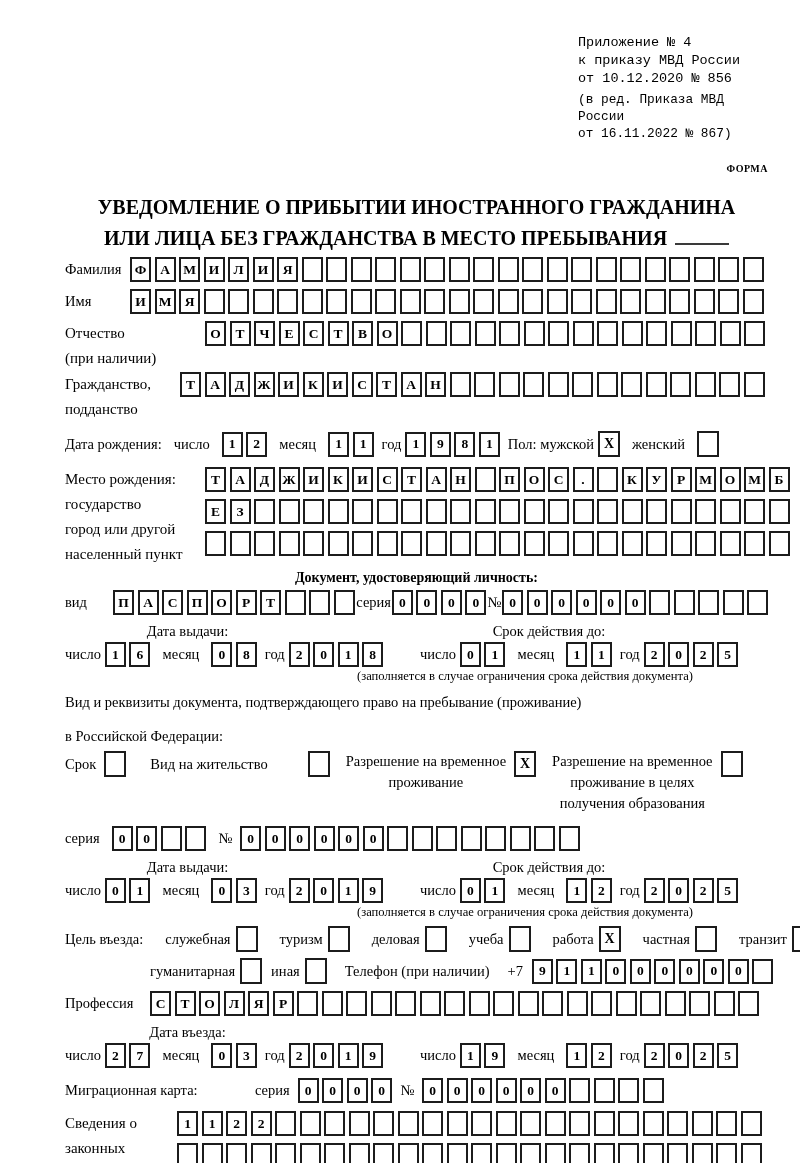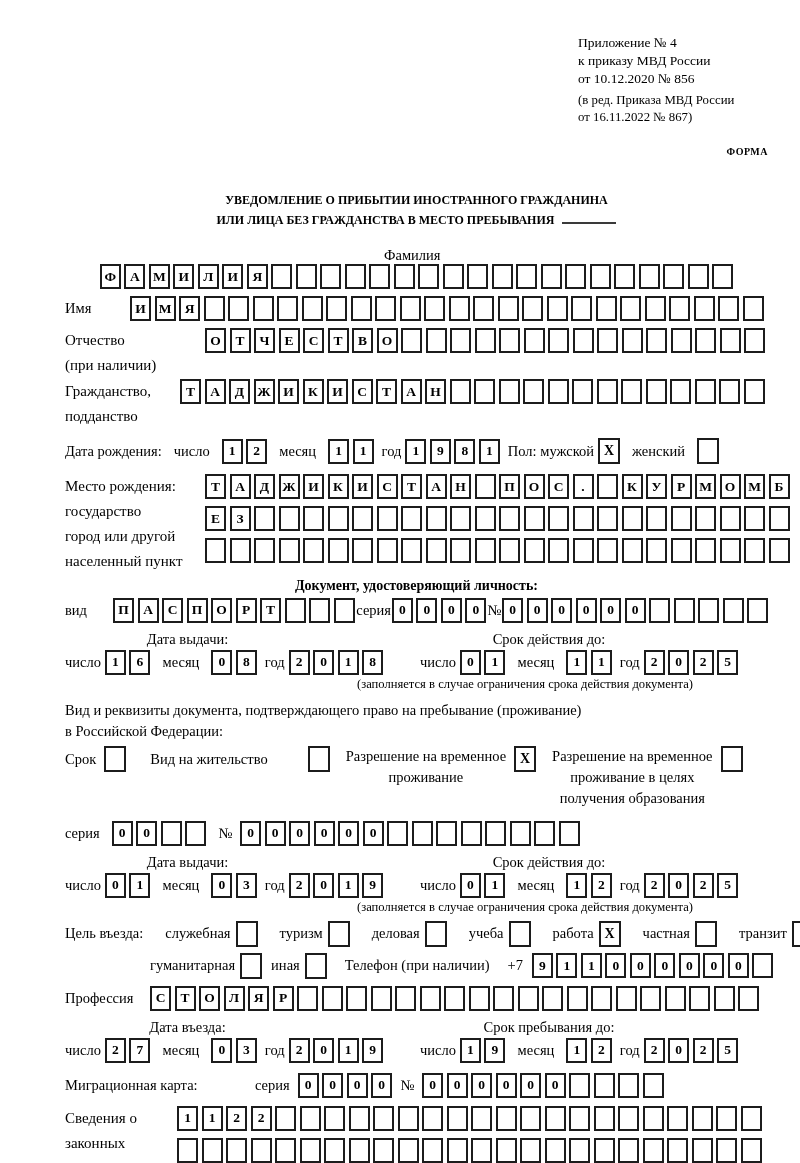--- a/index.html
+++ b/index.html
@@ -6,7 +6,7 @@
   .page{width:800px;height:1163px;box-sizing:border-box;background:#fff;color:#000;
     font-family:"Liberation Serif","DejaVu Serif",serif;padding:34px 32px 0 65px;
     overflow:hidden;position:relative;}
-  .appendix{margin-left:auto;width:190px;font-size:13.5px;line-height:1.32;}
+  .appendix{margin-left:auto;width:190px;font-size:13.5px;line-height:1.32;font-family:Liberation Mono, monospace;}
   .appendix .sub{margin-top:5px;font-size:12.8px;}
   .form-label{margin-top:20px;text-align:right;font-weight:bold;font-size:10px;letter-spacing:.5px;}
   .title{margin-top:34px;text-align:center;font-weight:bold;font-size:12px;line-height:1.55;}

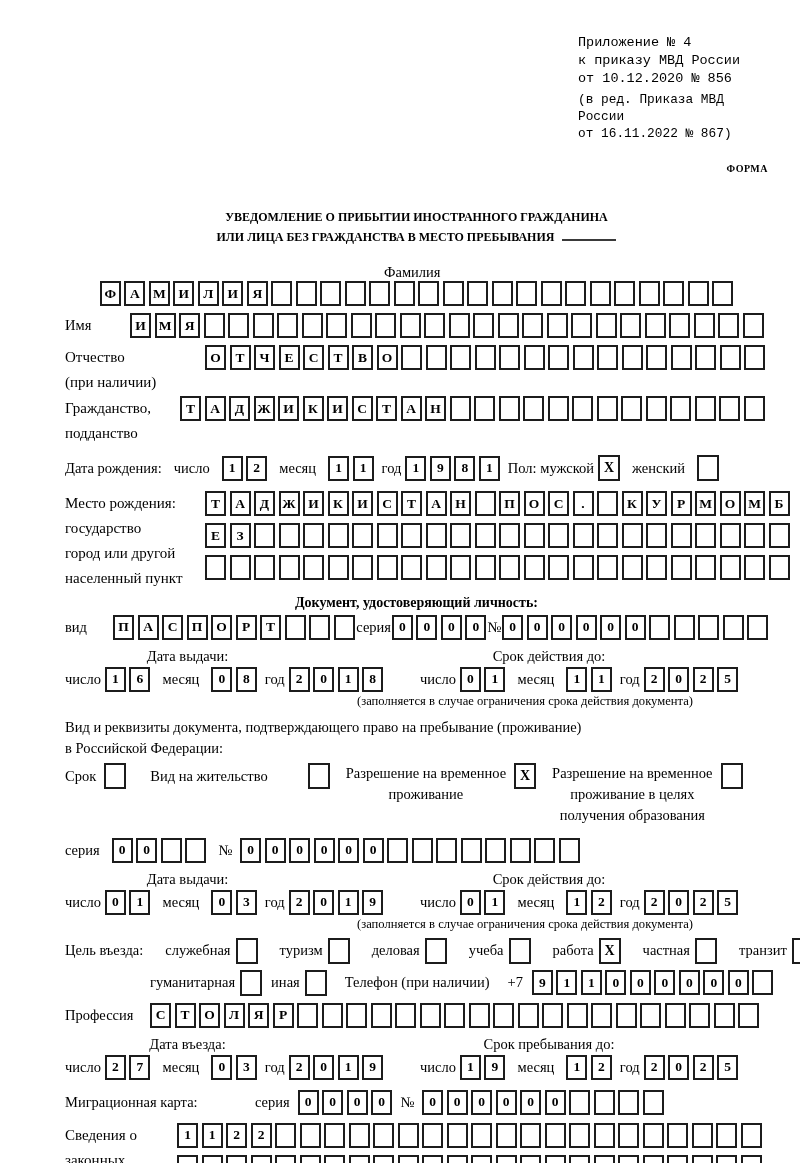--- a/index.html
+++ b/index.html
@@ -9,7 +9,7 @@
   .appendix{margin-left:auto;width:190px;font-size:13.5px;line-height:1.32;font-family:Liberation Mono, monospace;}
   .appendix .sub{margin-top:5px;font-size:12.8px;}
   .form-label{margin-top:20px;text-align:right;font-weight:bold;font-size:10px;letter-spacing:.5px;}
-  .title{margin-top:34px;text-align:center;font-weight:bold;font-size:12px;line-height:1.55;}
+  .title{margin-top:18px;text-align:center;font-weight:bold;font-size:20px;line-height:1.55;}
   .uline{display:inline-block;width:54px;border-bottom:2px solid #3a3a3a;height:1em;margin-left:8px;vertical-align:baseline;}
   .section-heading{margin-top:22px;text-align:center;font-weight:bold;font-size:14.2px;}
   .row{display:flex;align-items:center;margin-top:7px;}

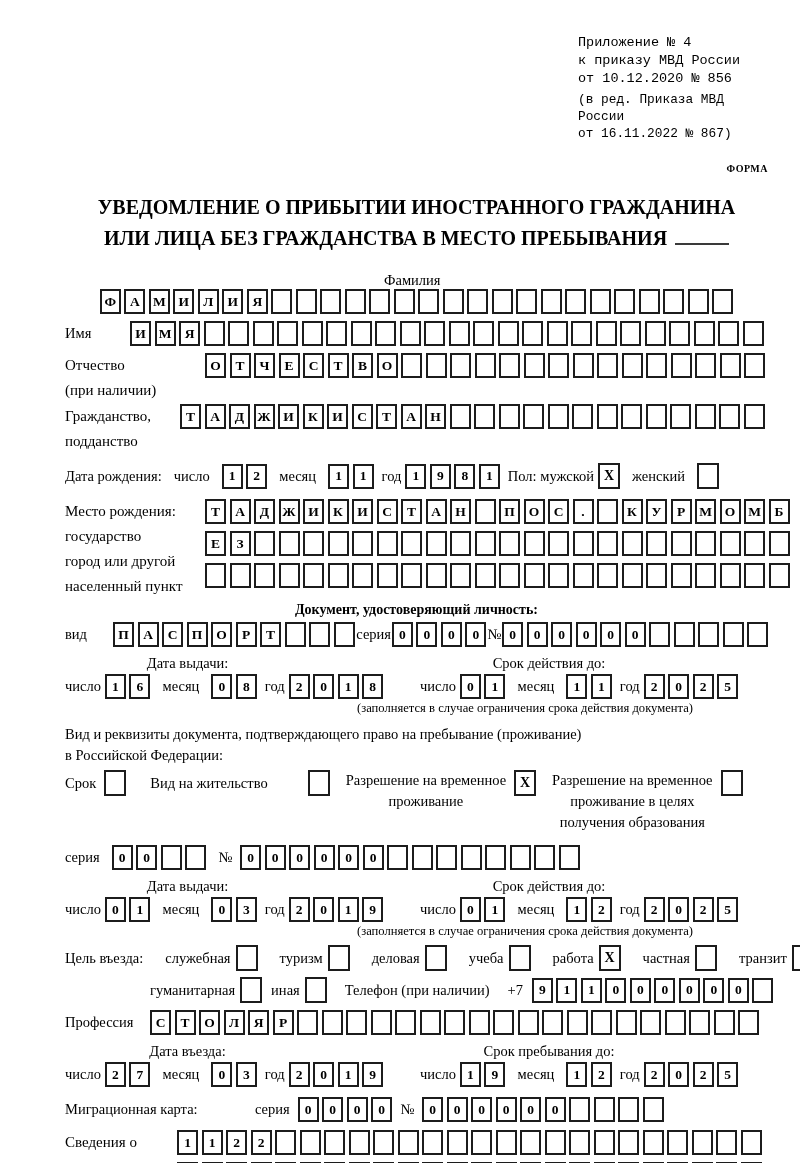--- a/index.html
+++ b/index.html
@@ -58,7 +58,7 @@
   </div>
 
 
-  <div class="row" style="margin-top:18px;flex-direction:column;">
+  <div class="row" style="margin-top:3px;">
     <div class="label" style="width:65px;">Фамилия</div>
     <div class="cells">
         <div class="cell">Ф</div>

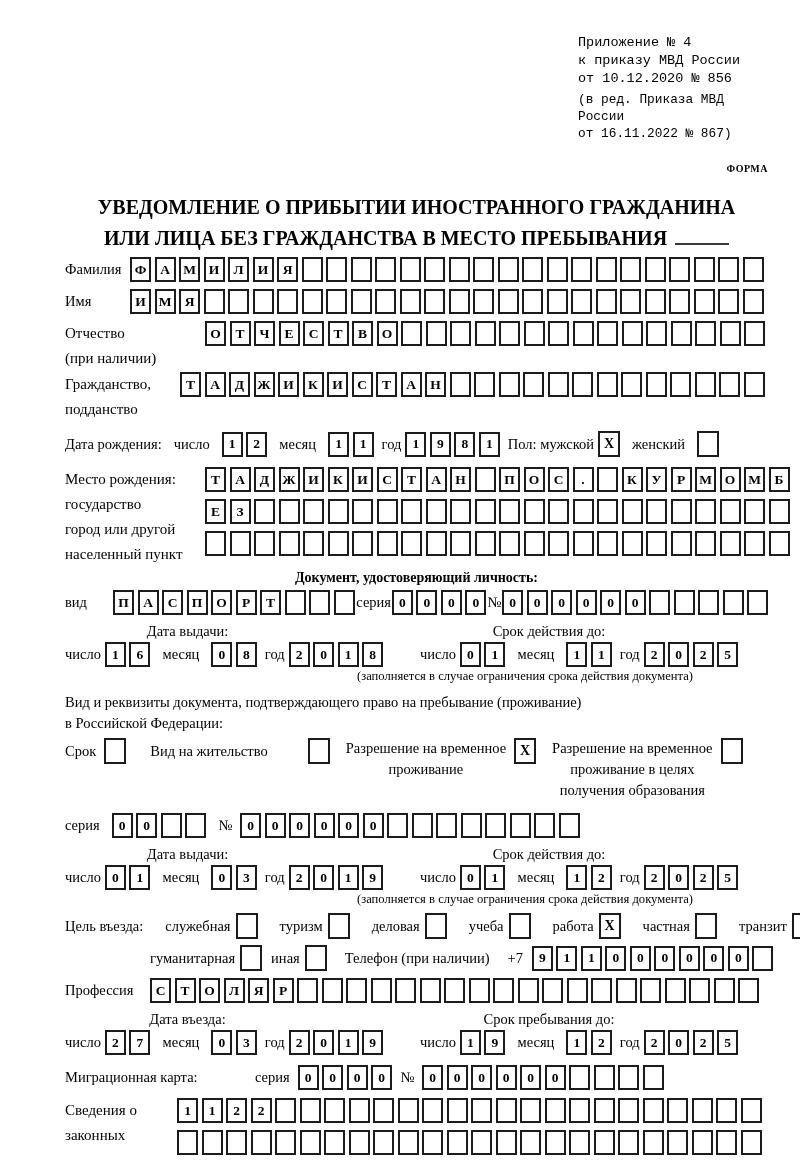--- a/index.html
+++ b/index.html
@@ -411,7 +411,7 @@
   <div class="smallnote">(заполняется в случае ограничения срока действия документа)</div>
 
   <div class="intro">Вид и реквизиты документа, подтверждающего право на пребывание (проживание)</div>
-  <div class="intro" style="margin-top:4px;">в Российской Федерации:</div>
+  <div class="intro" style="margin-top:17px;">в Российской Федерации:</div>
 
   <div class="row top" style="margin-top:6px;">
     <div class="optgroup">

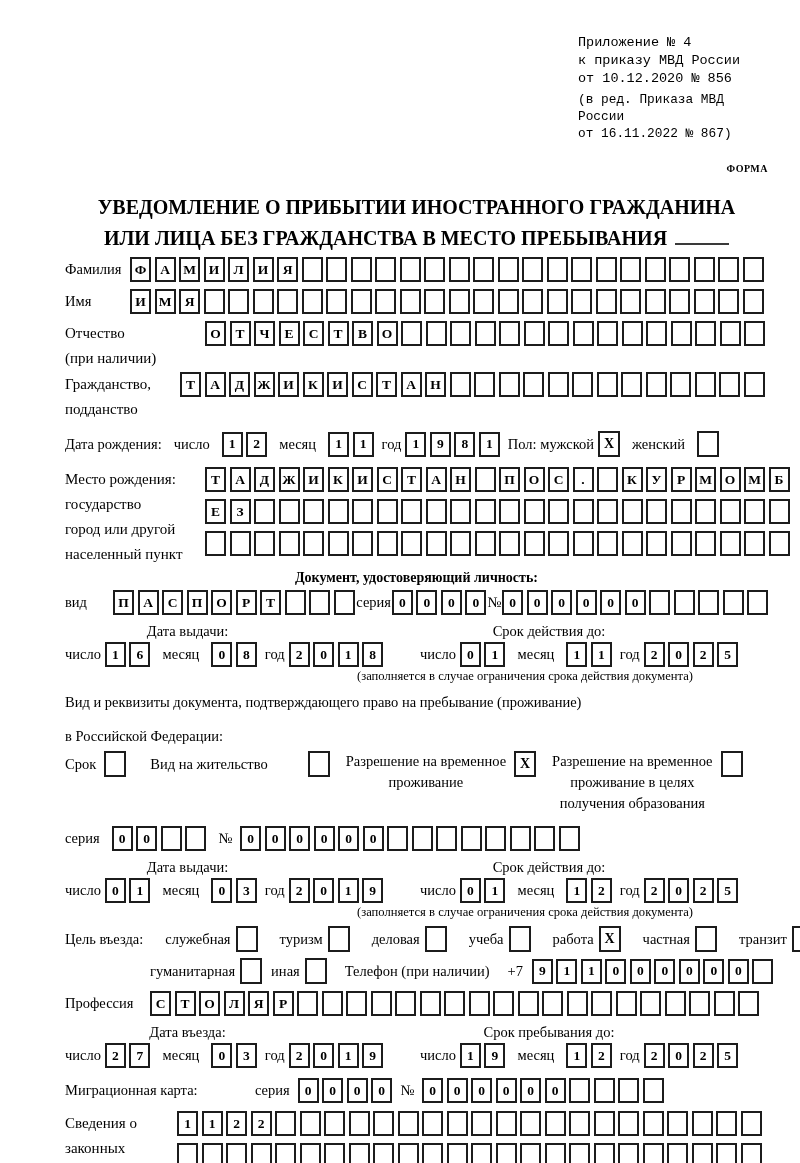--- a/index.html
+++ b/index.html
@@ -620,7 +620,6 @@
 
   <div class="twocol" style="margin-top:8px;">
     <div class="hdr-left">Дата въезда:</div>
-    <div class="hdr-right">Срок пребывания до:</div>
   </div>
   <div class="twocol" style="margin-top:2px;">
     <div class="col-left">

